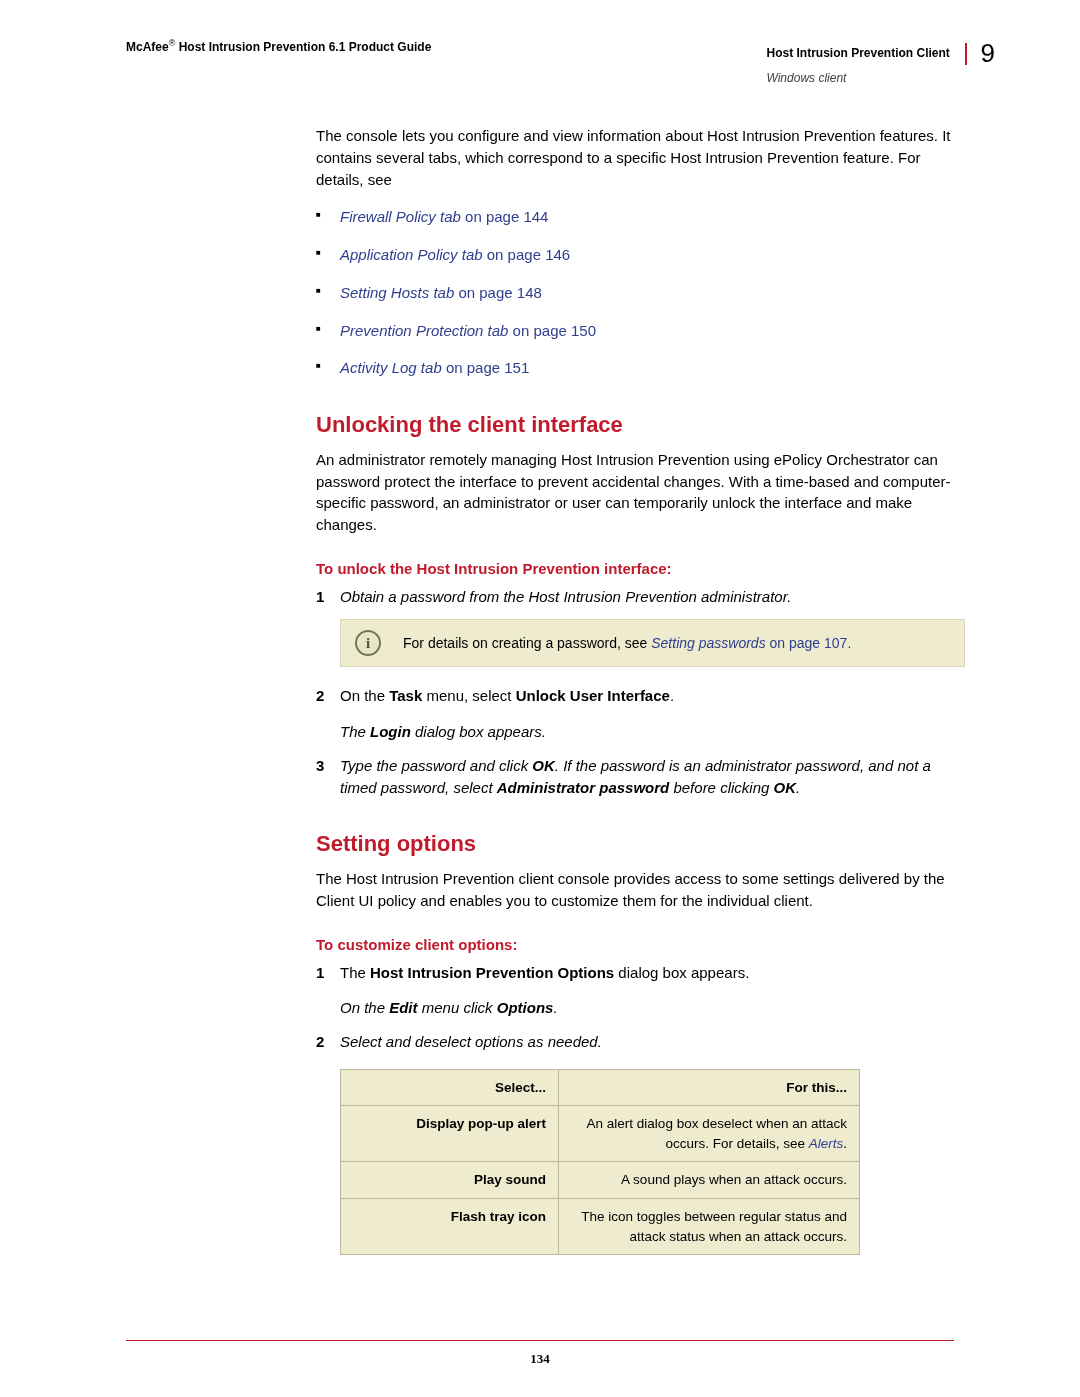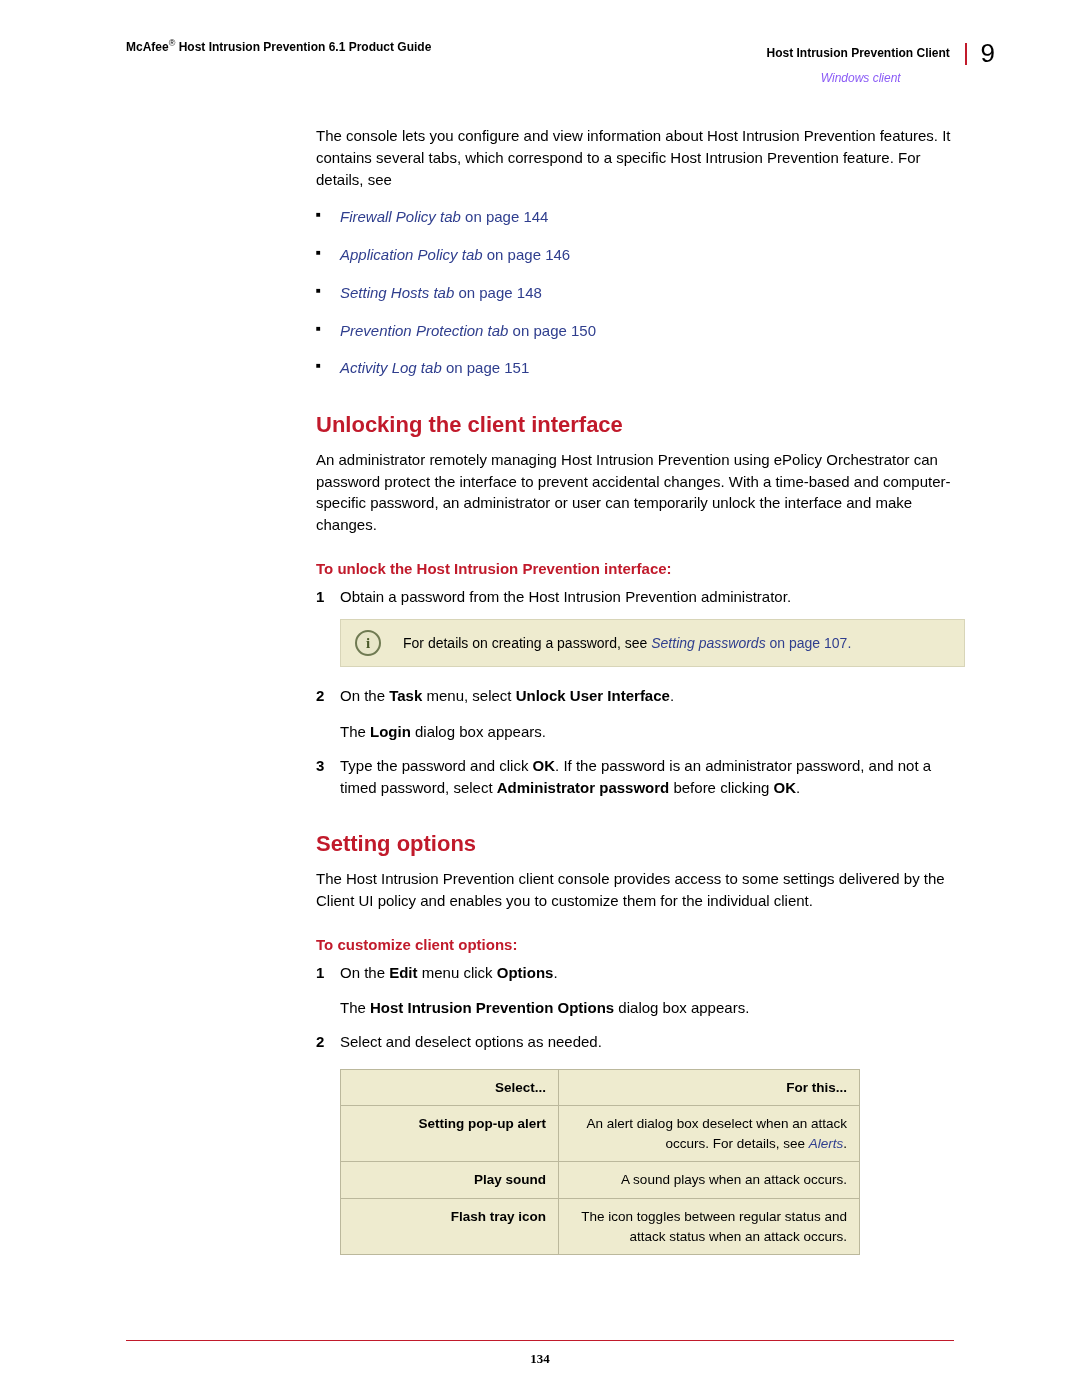--- a/index.html
+++ b/index.html
@@ -26,7 +26,7 @@
   .hdr-left .brand { font-weight: bold; }
   .hdr-left .sup { font-size: 9px; vertical-align: super; }
   .hdr-left .rest { font-weight: bold; }
-  .hdr-right { text-align: center; }
+  .hdr-right { text-align: left; }
   .hdr-right .line1 { font-weight: bold; }
   .hdr-right .sep {
     display: inline-block;

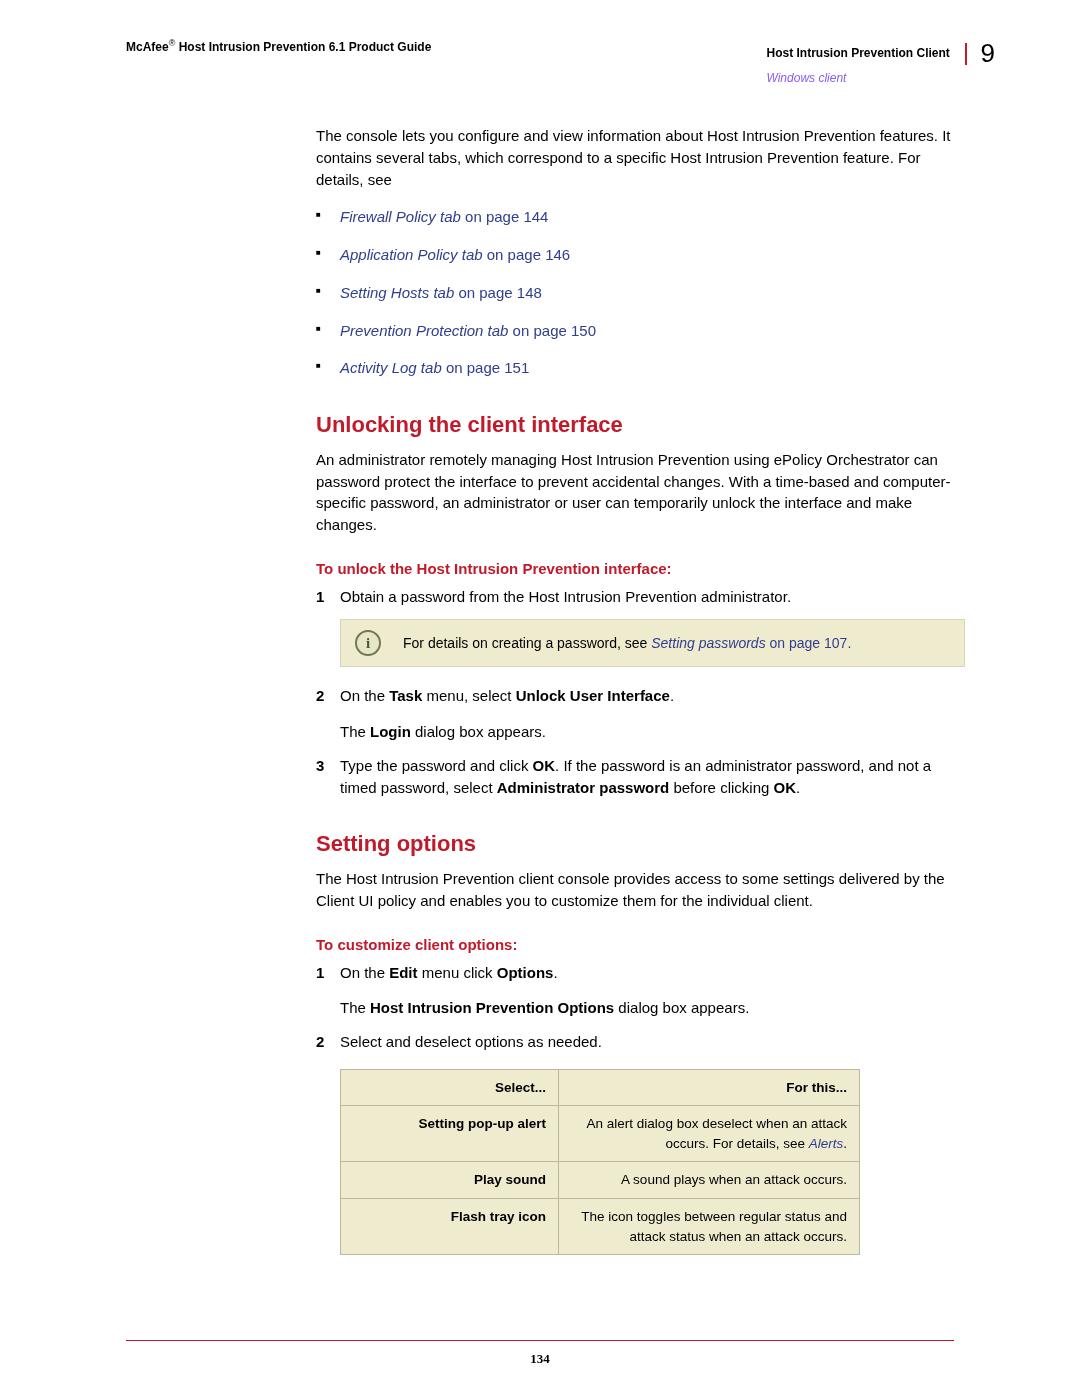--- a/index.html
+++ b/index.html
@@ -43,7 +43,7 @@
   }
   .hdr-right .line2 {
     font-style: italic;
-    color: #8b5cf6;
+    color: #404040;
     margin-top: 2px;
     padding-right: 40px;
   }

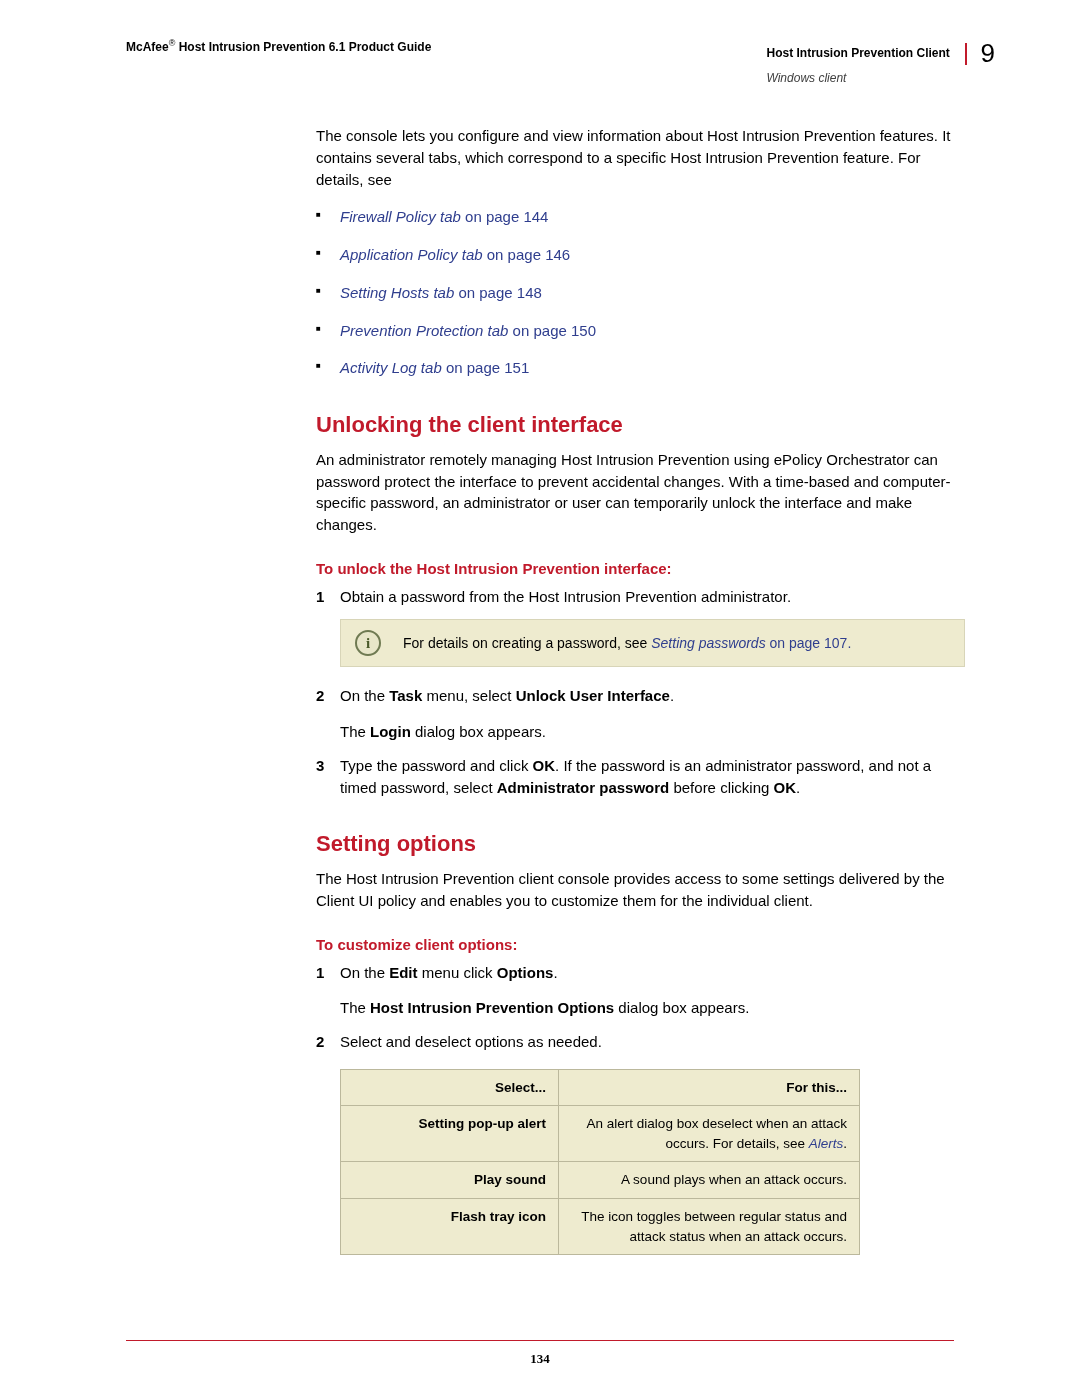--- a/index.html
+++ b/index.html
@@ -78,7 +78,7 @@
   .step .num { width: 24px; font-weight: bold; flex-shrink: 0; }
   .step .body { flex: 1; }
   .step .body p { margin: 0 0 14px 0; }
-  .step .body p:last-child { margin-bottom: 0; }
+  .step .body p:last-child { margin-bottom: 0; font-style: italic; }
   .note {
     display: flex;
     align-items: center;

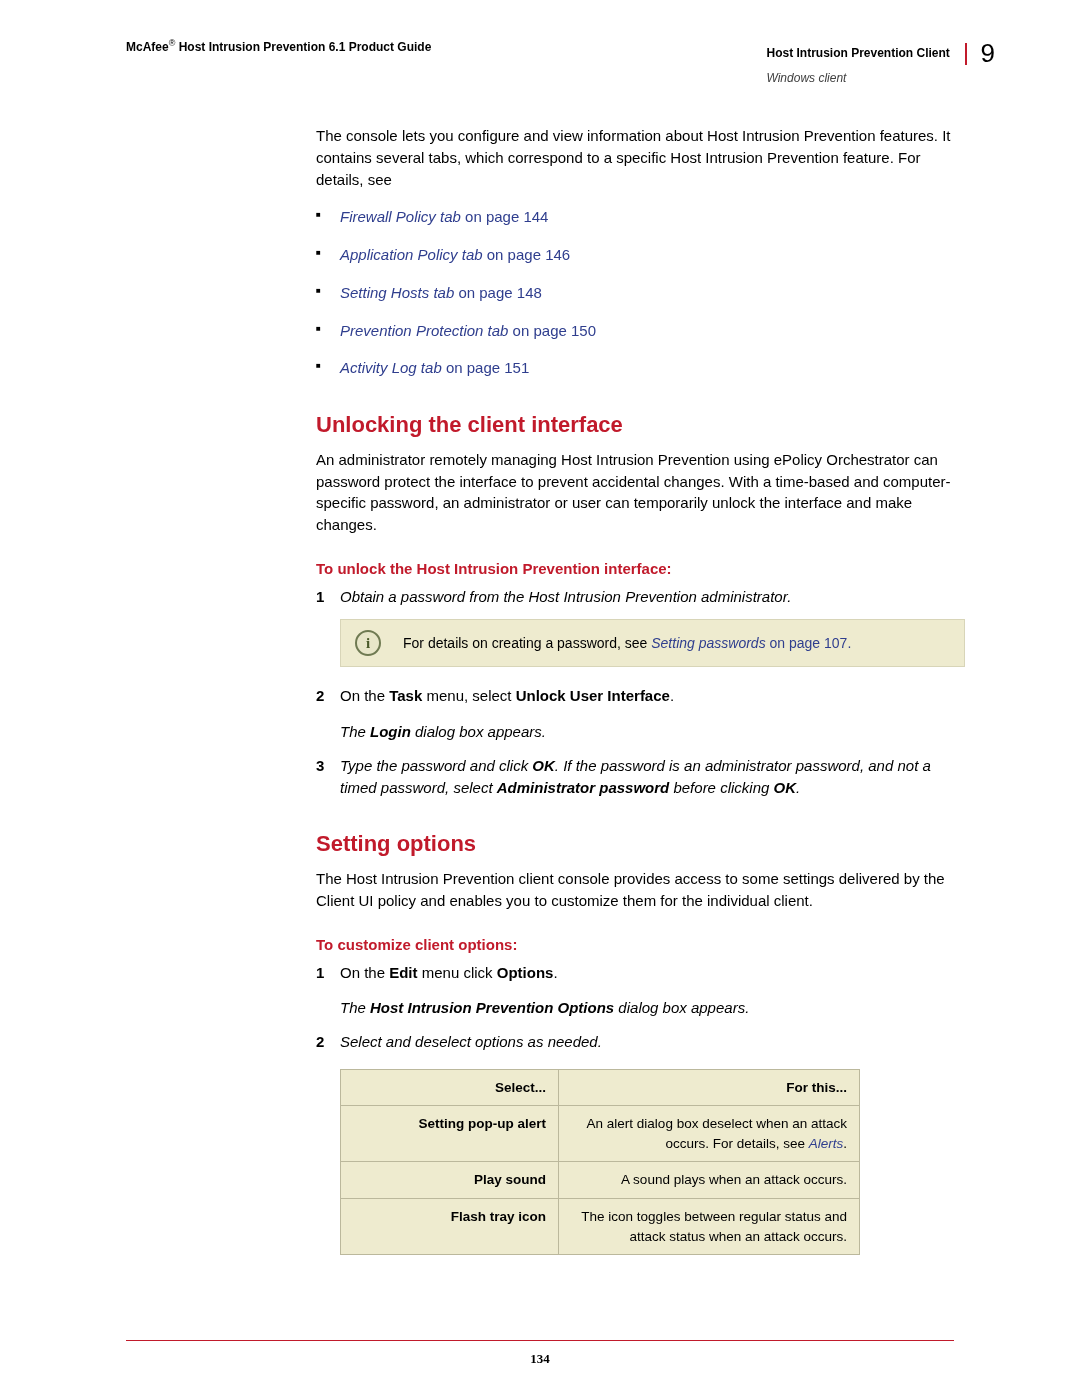--- a/index.html
+++ b/index.html
@@ -216,10 +216,10 @@
       <div class="num">1</div>
       <div class="body">
         <p>
+          <span>The </span><span class="bold">Host Intrusion Prevention Options</span><span> dialog box appears.</span>
+        </p>
+        <p>
           <span>On the </span><span class="bold">Edit</span><span> menu click </span><span class="bold">Options</span><span>.</span>
-        </p>
-        <p>
-          <span>The </span><span class="bold">Host Intrusion Prevention Options</span><span> dialog box appears.</span>
         </p>
       </div>
     </div>

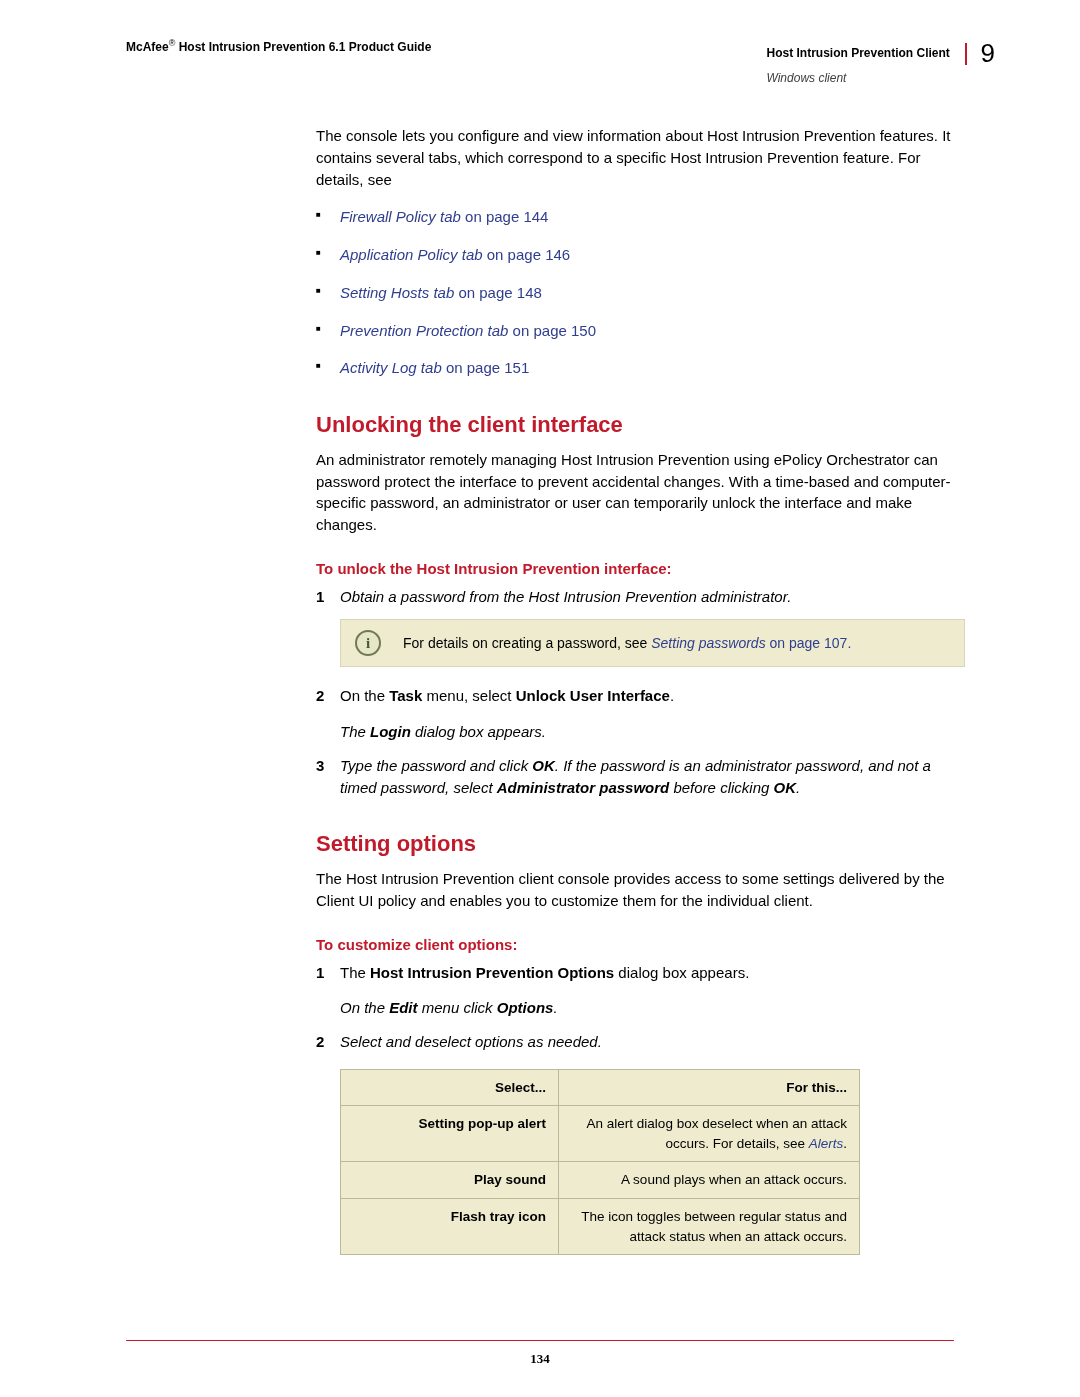--- a/index.html
+++ b/index.html
@@ -238,7 +238,7 @@
         <th>For this...</th>
       </tr>
       <tr>
-        <td class="c1">Setting pop-up alert</td>
+        <td class="c1">Display pop-up alert</td>
         <td>
           <span>An alert dialog box deselect when an attack occurs. For details, see </span><span class="linktext">Alerts</span><span>.</span>
         </td>

